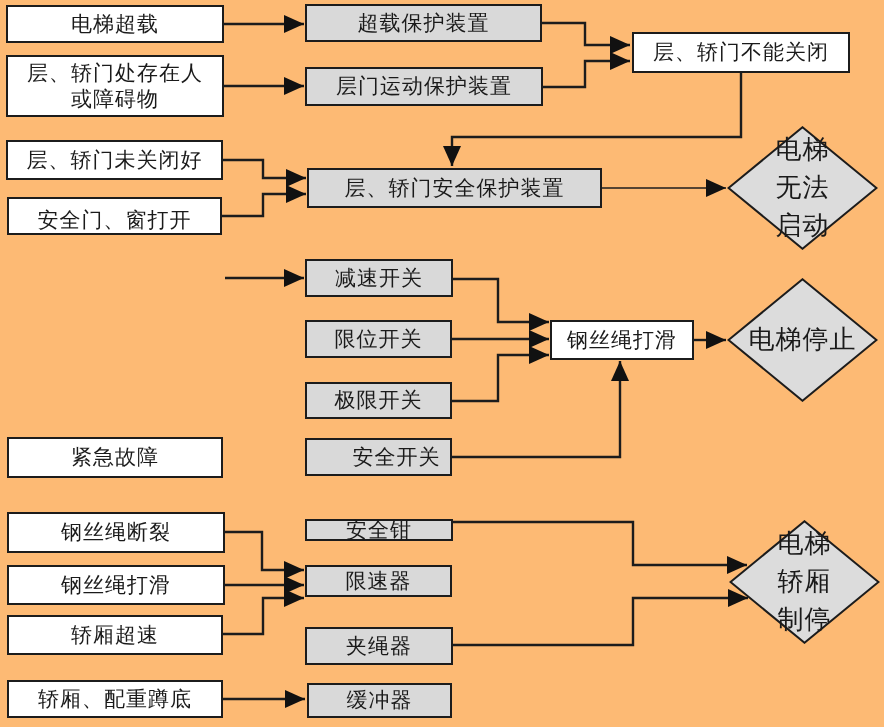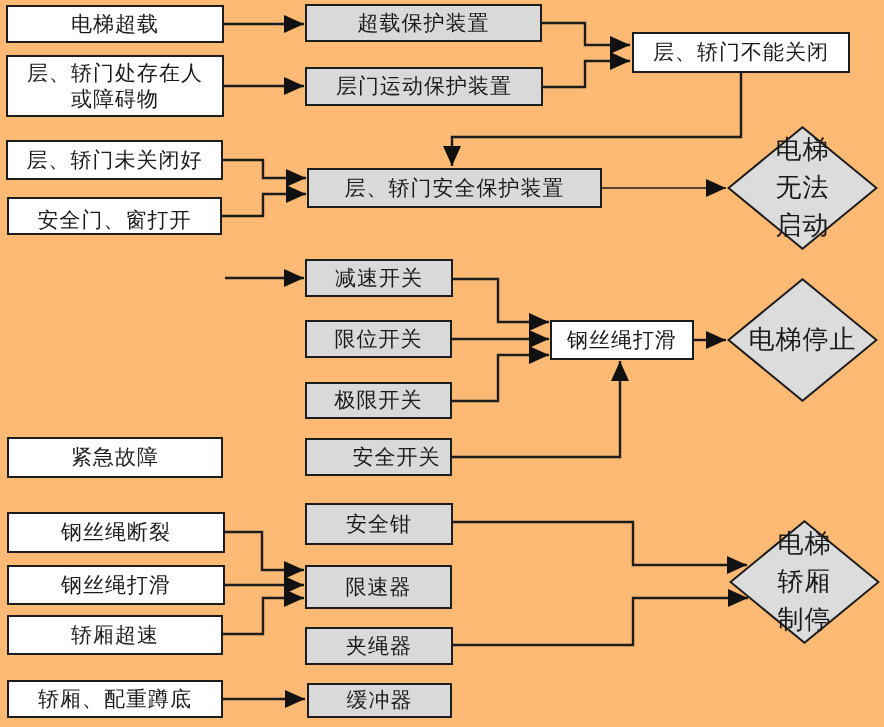--- a/index.html
+++ b/index.html
@@ -142,7 +142,7 @@
   <div class="box gray" style="left: 305px; top: 438px; width: 147px; height: 38px; padding-left: 36px;">
       <span>安全开关</span>
     </div>
-  <div class="box gray" style="left: 305px; top: 503px; width: 148px; height: 42px;">
+  <div class="box gray" style="left: 305px; top: 519px; width: 148px; height: 22px;">
       <span>安全钳</span>
     </div>
   <div class="box gray" style="left: 305px; top: 565px; width: 147px; height: 44px;">

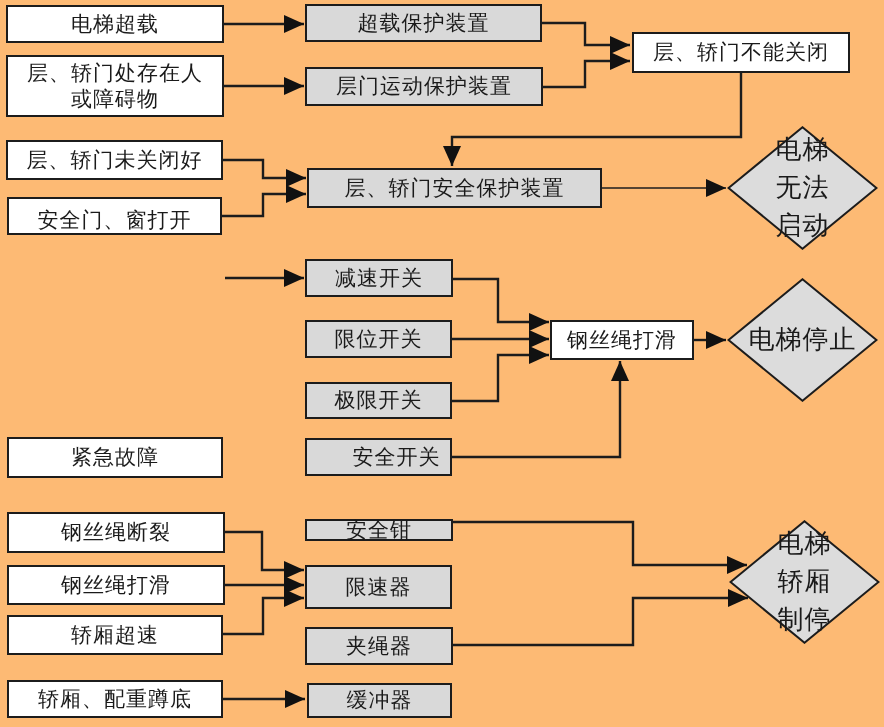--- a/index.html
+++ b/index.html
@@ -145,7 +145,7 @@
   <div class="box gray" style="left: 305px; top: 519px; width: 148px; height: 22px;">
       <span>安全钳</span>
     </div>
-  <div class="box gray" style="left: 305px; top: 565px; width: 147px; height: 44px;">
+  <div class="box gray" style="left: 305px; top: 565px; width: 147px; height: 32px;">
       <span>限速器</span>
     </div>
   <div class="box gray" style="left: 305px; top: 627px; width: 148px; height: 38px;">

